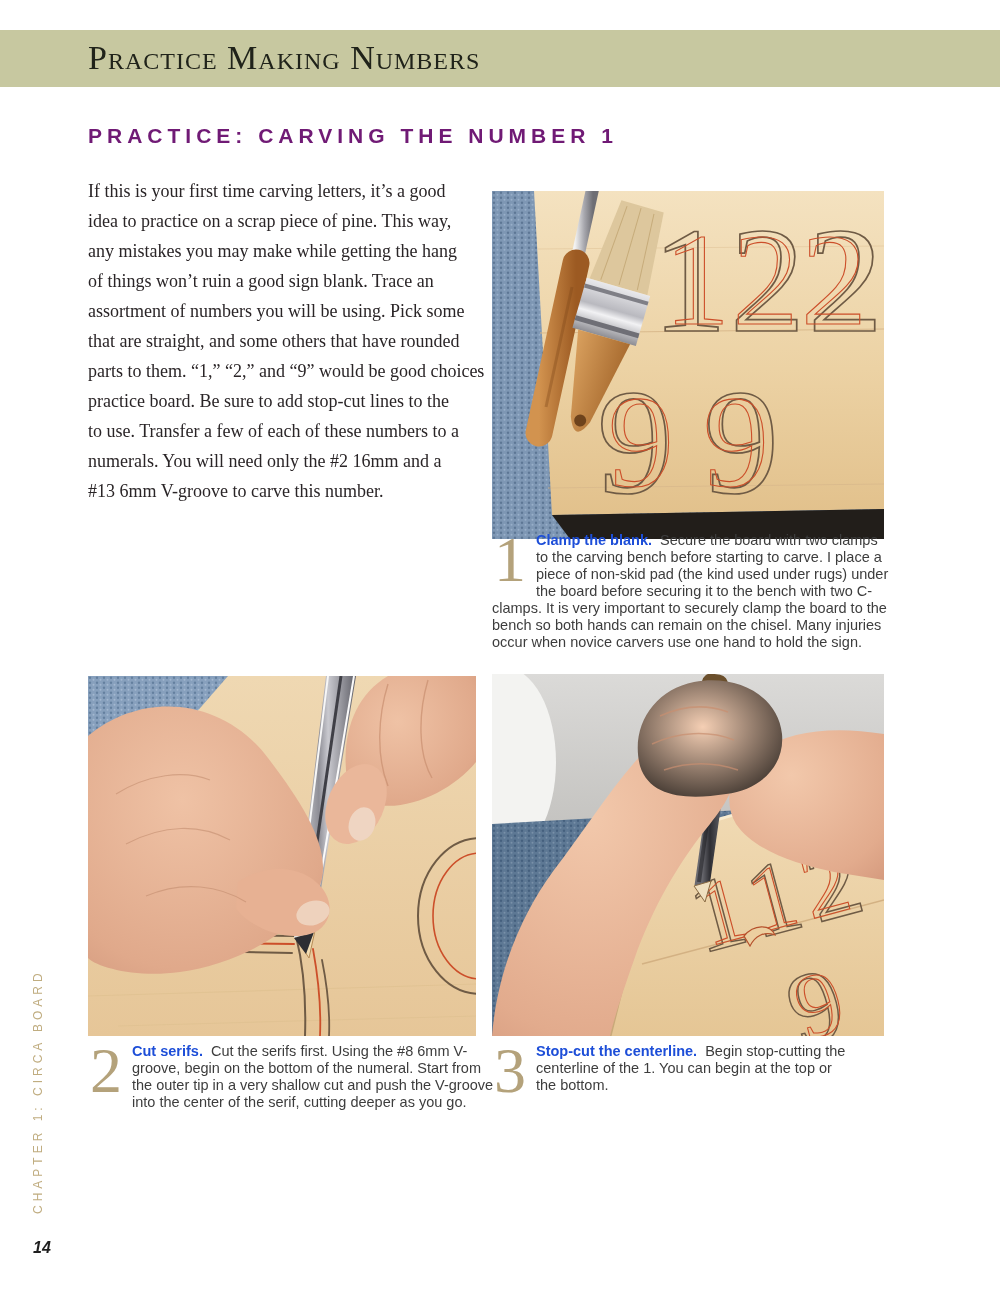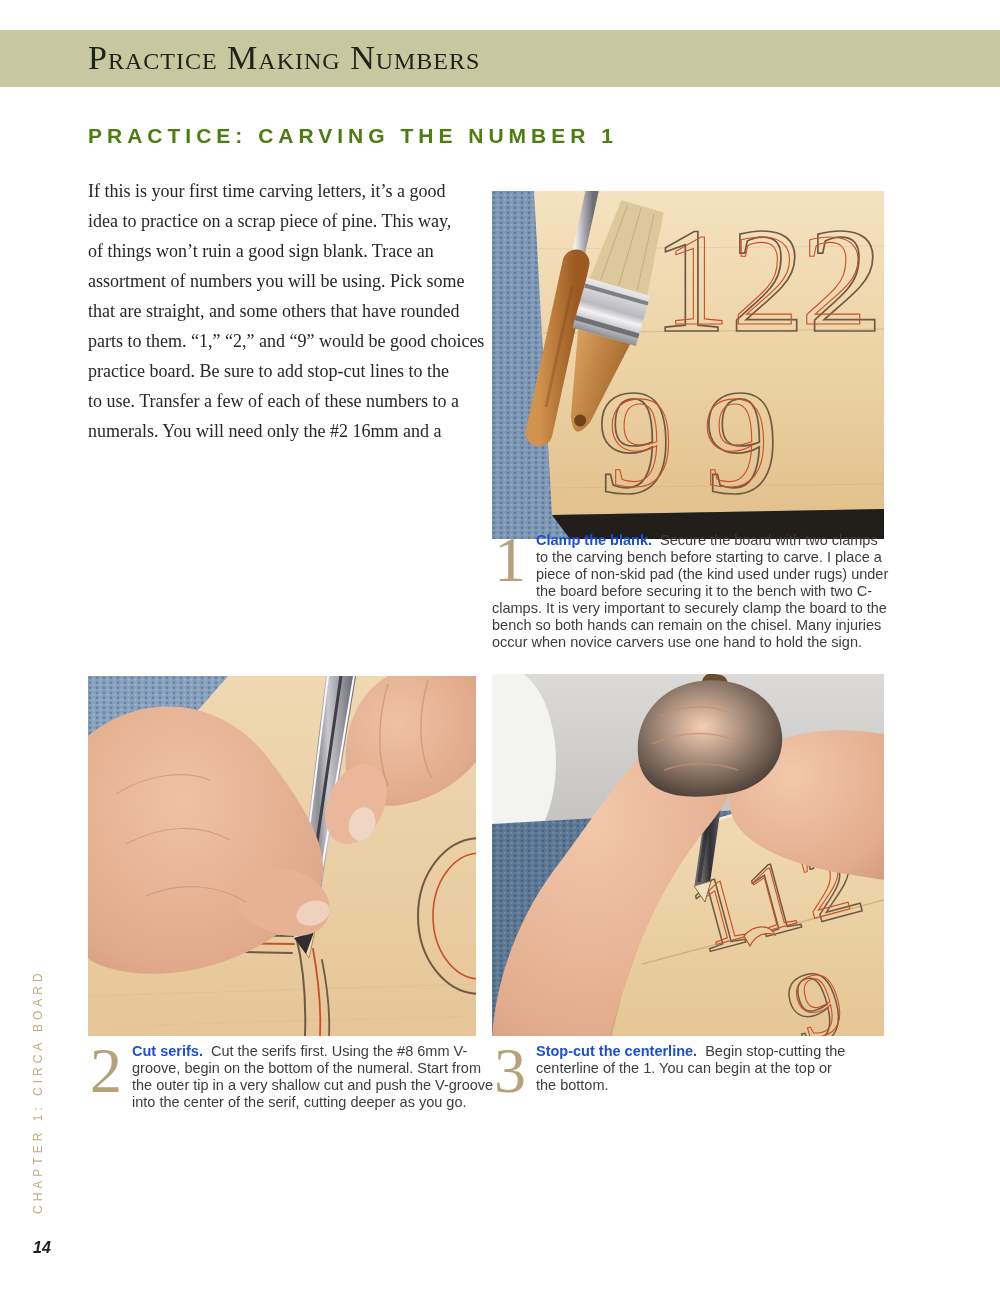--- a/index.html
+++ b/index.html
@@ -28,7 +28,7 @@
   .section-title{
     position:absolute;left:88px;top:124px;margin:0;
     font-size:21px;font-weight:bold;letter-spacing:5px;
-    color:#4d7c0f;white-space:nowrap;
+    color:#701a75;white-space:nowrap;
   }
   
   .intro{

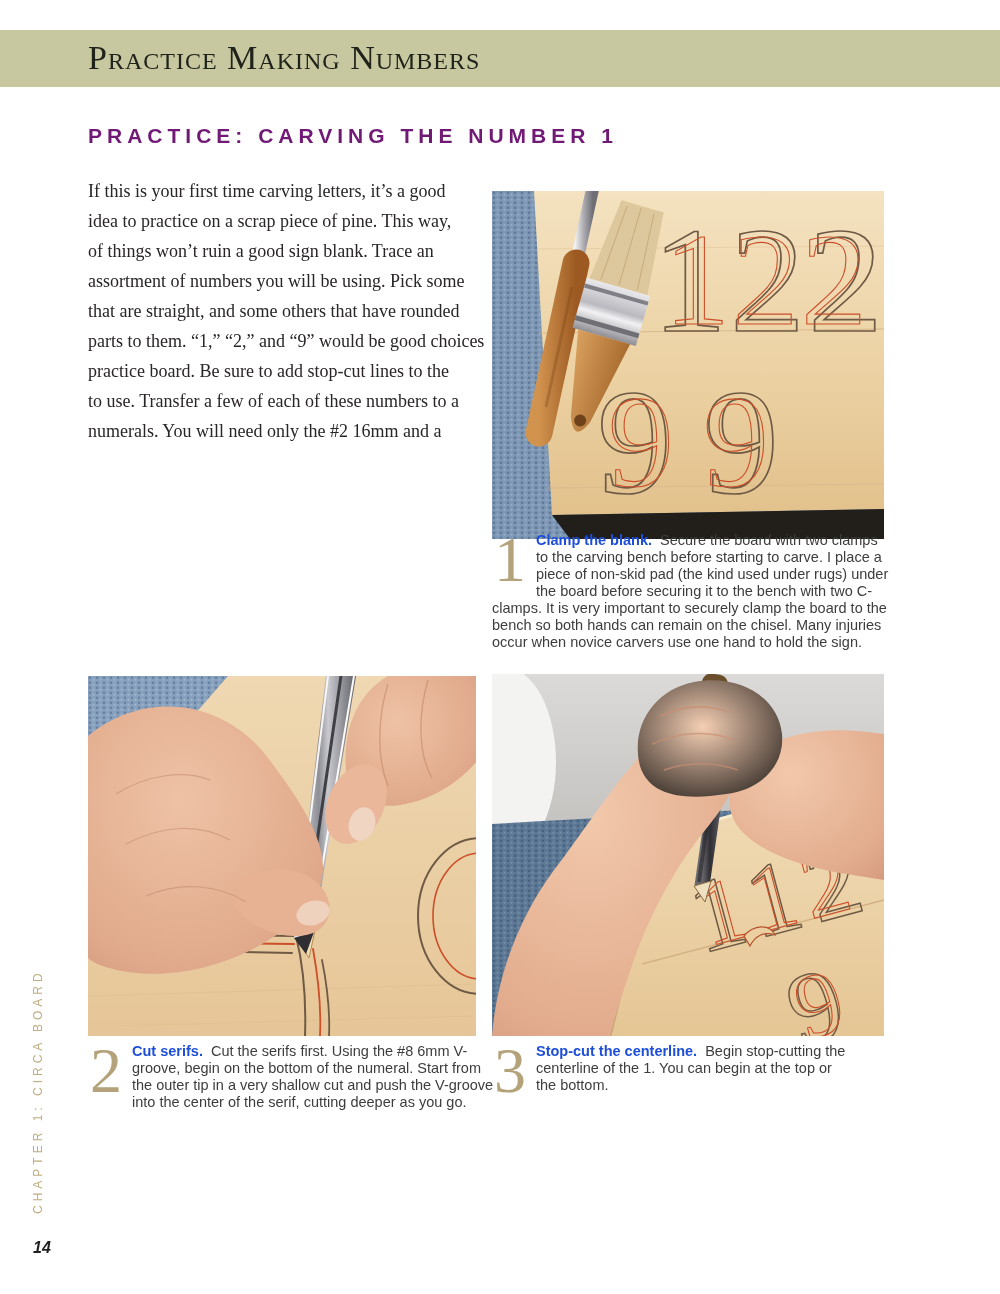--- a/index.html
+++ b/index.html
@@ -92,6 +92,7 @@
   <div class="intro">
     <div class="line">If this is your first time carving letters, it’s a good</div>
     <div class="line">idea to practice on a scrap piece of pine. This way,</div>
+    <div class="line">any mistakes you may make while getting the hang</div>
     <div class="line">of things won’t ruin a good sign blank. Trace an</div>
     <div class="line">assortment of numbers you will be using. Pick some</div>
     <div class="line">that are straight, and some others that have rounded</div>

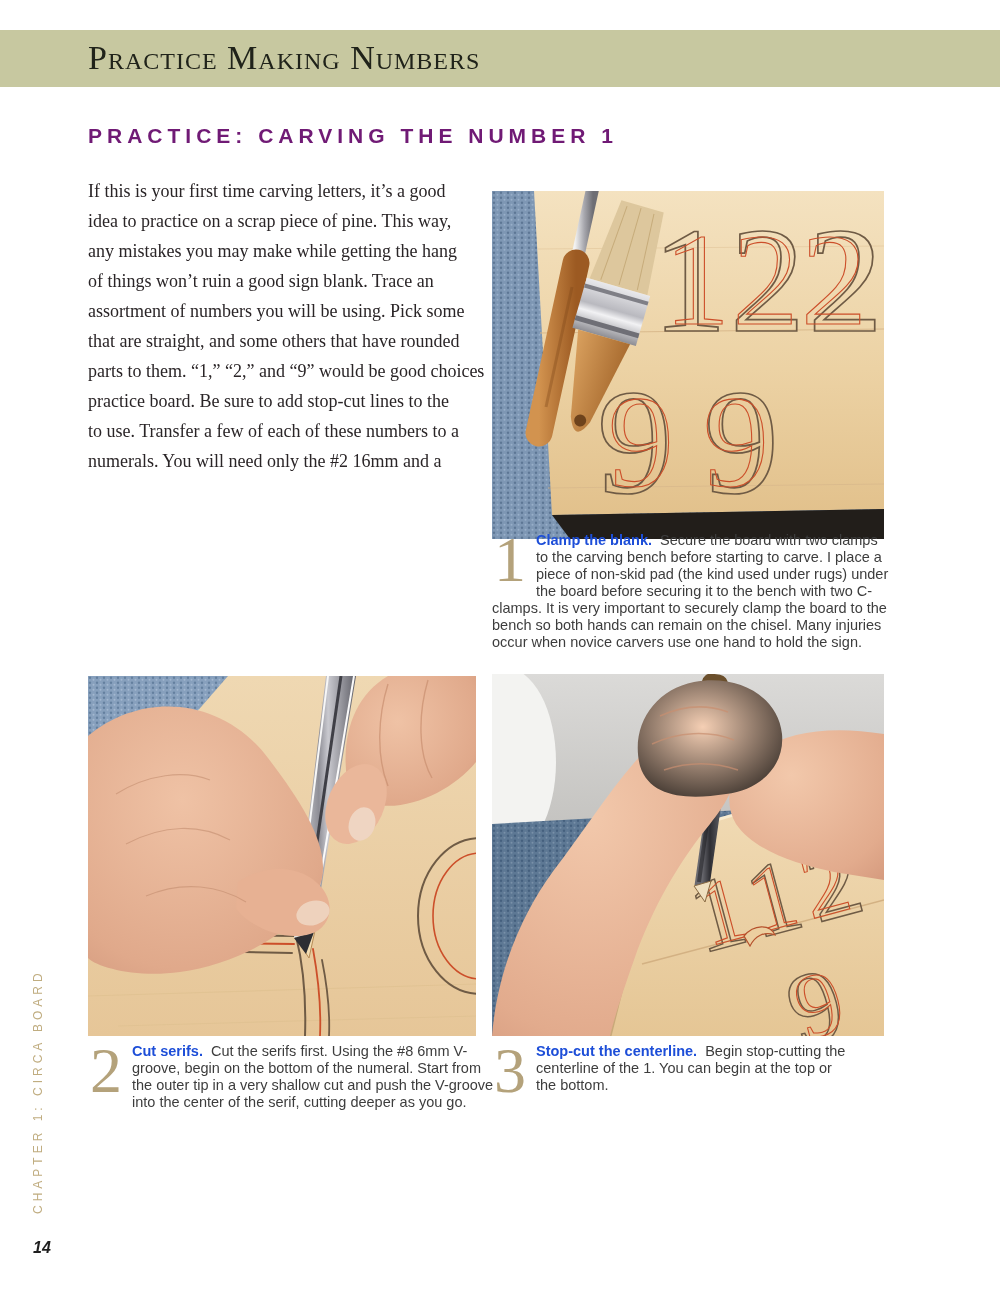--- a/index.html
+++ b/index.html
@@ -100,6 +100,7 @@
     <div class="line">practice board. Be sure to add stop-cut lines to the</div>
     <div class="line">to use. Transfer a few of each of these numbers to a</div>
     <div class="line">numerals. You will need only the #2 16mm and a</div>
+    <div class="line">#13 6mm V-groove to carve this number.</div>
   </div>
 
   <figure class="photo photo1" style="margin:0">

